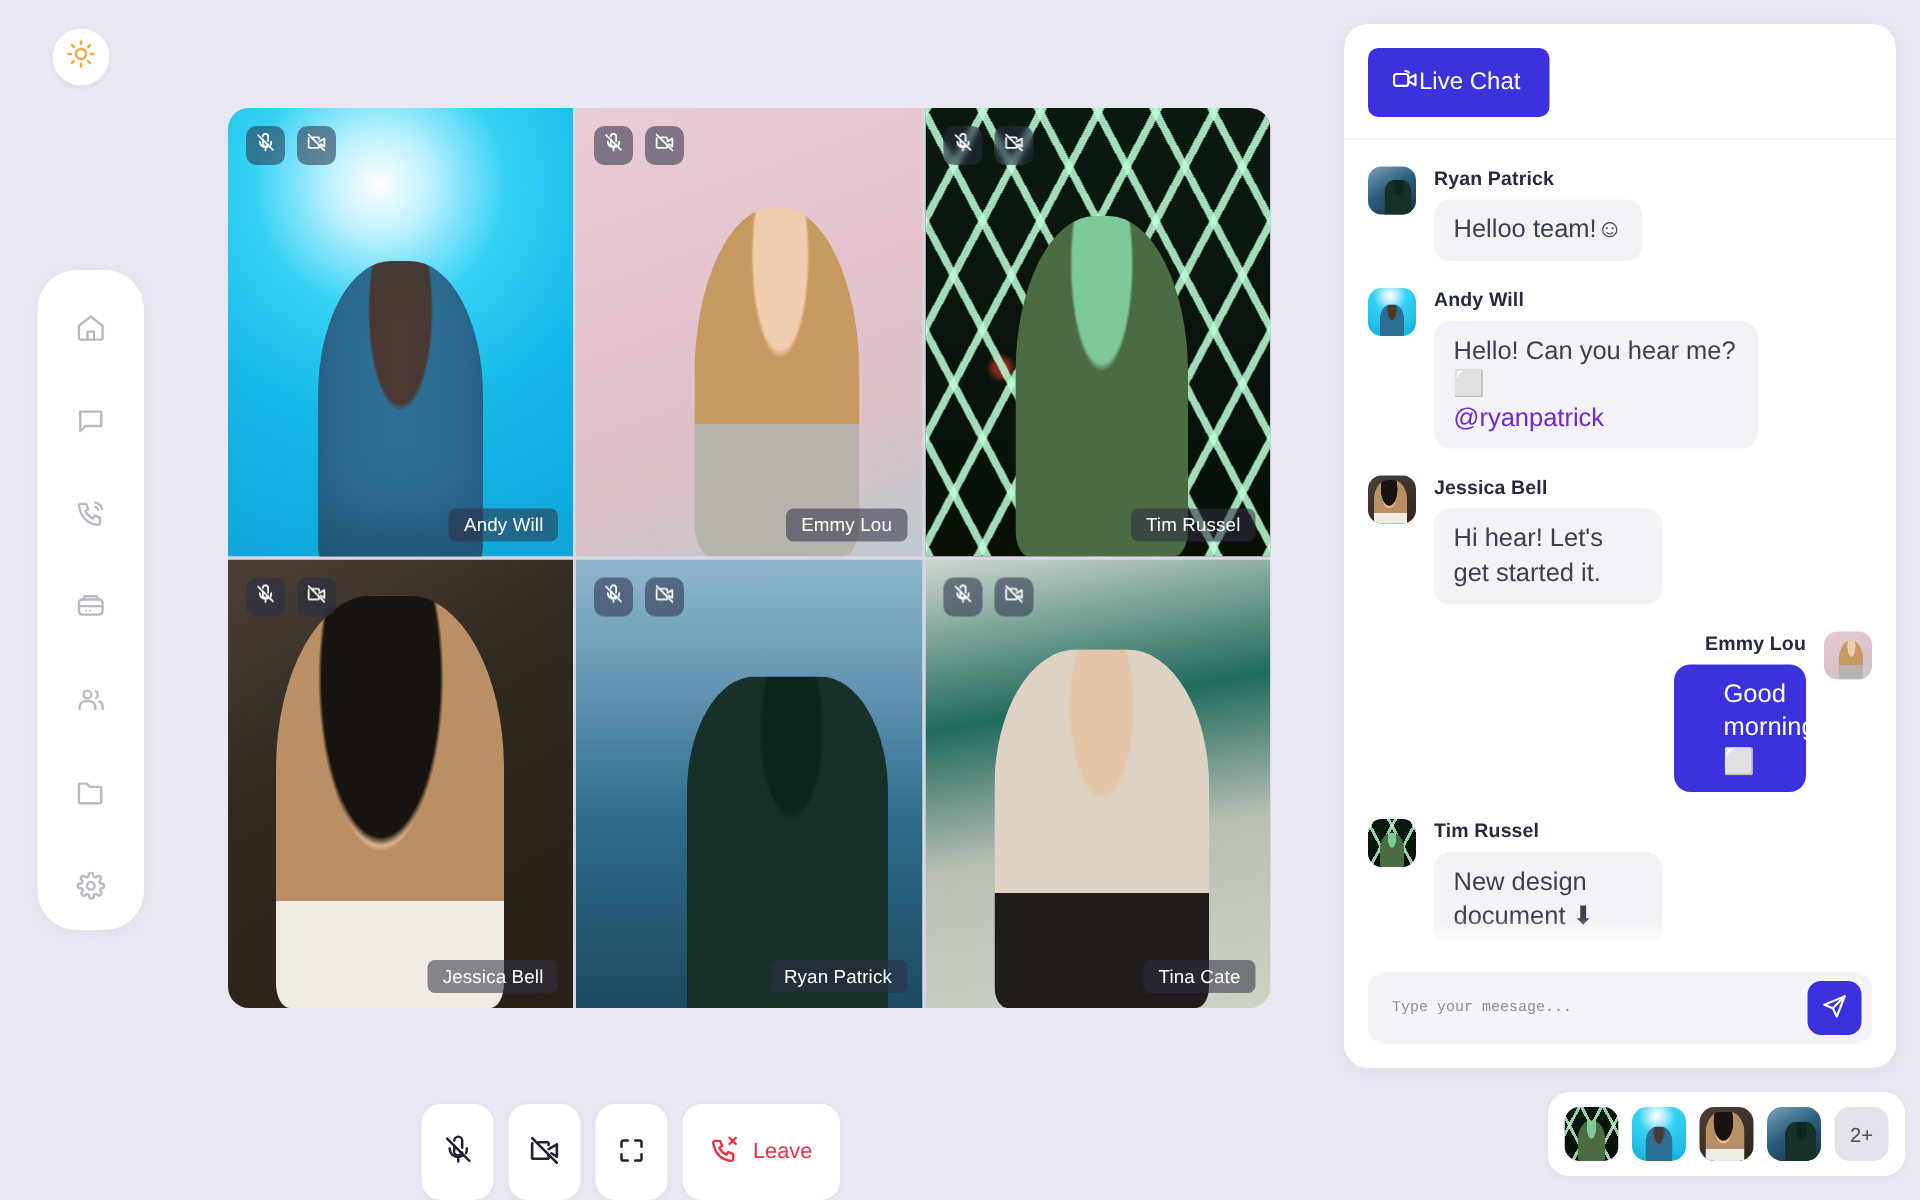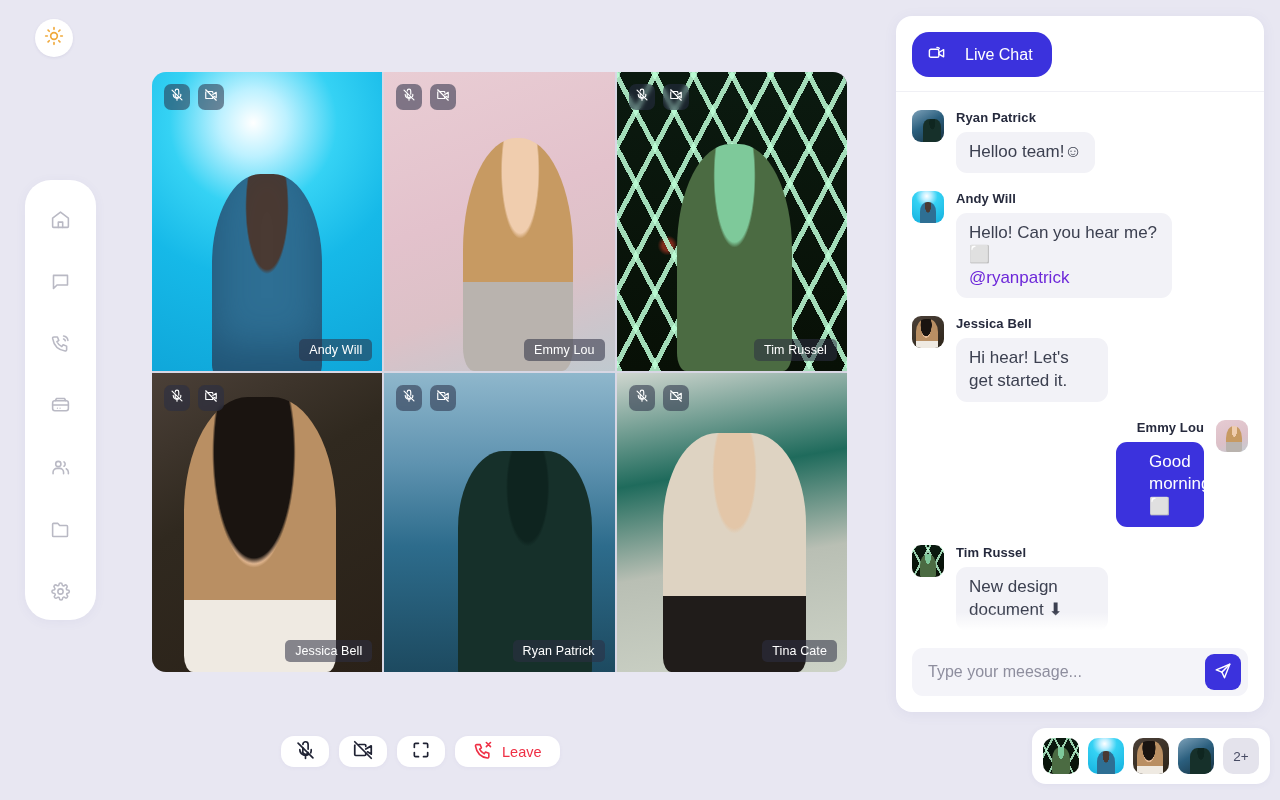--- a/index.html
+++ b/index.html
@@ -177,9 +177,9 @@
     border-bottom: 1px solid #f0f0f5;
   }
   .live-chat-btn {
-    display: inline-flex; align-items: center; gap: 19px;
+    display: inline-flex; align-items: center; gap: 0;
     background: #3b32dd; color: #fff;
-    border: none; border-radius: 17px;
+    border: none; border-radius: 7px;
     padding: 11px 19px 11px 15px;
     font-size: 16px; cursor: pointer;
   }

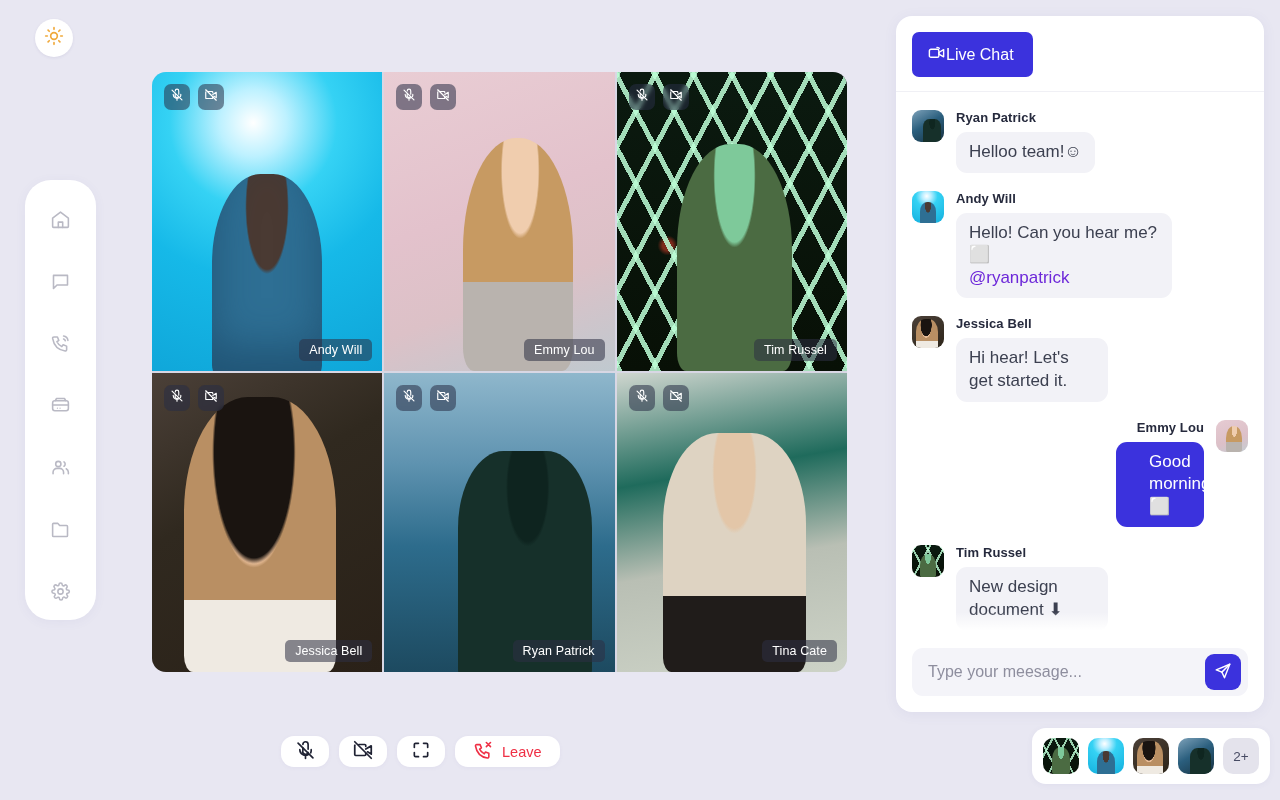--- a/index.html
+++ b/index.html
@@ -229,8 +229,8 @@
   }
   .input-wrap input {
     flex: 1; border: none; outline: none; background: transparent;
-    font-size: 16px; color: #000000;
-    font-family: Liberation Sans, sans-serif;
+    font-size: 10px; color: #000000;
+    font-family: Liberation Mono, monospace;
   }
   .input-wrap input::placeholder { color: #8e8e9e; }
   .send-btn {

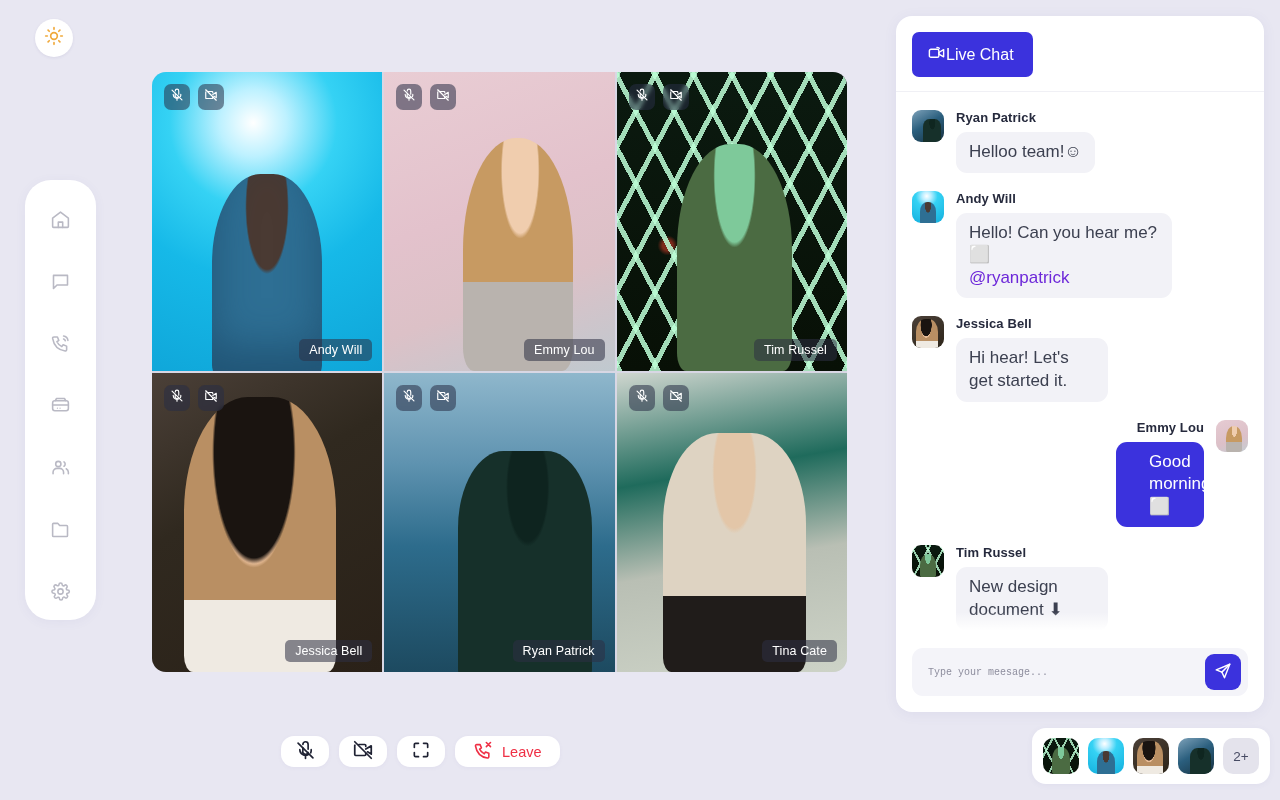--- a/index.html
+++ b/index.html
@@ -143,7 +143,7 @@
     display: flex; align-items: center; gap: 10px;
   }
   .tb-btn {
-    height: 31px; min-width: 48px; border-radius: 13px;
+    height: 64px; min-width: 48px; border-radius: 13px;
     background: #ffffff; border: none;
     display: flex; align-items: center; justify-content: center;
     cursor: pointer; box-shadow: 0 1px 4px rgba(90,80,150,.05);

